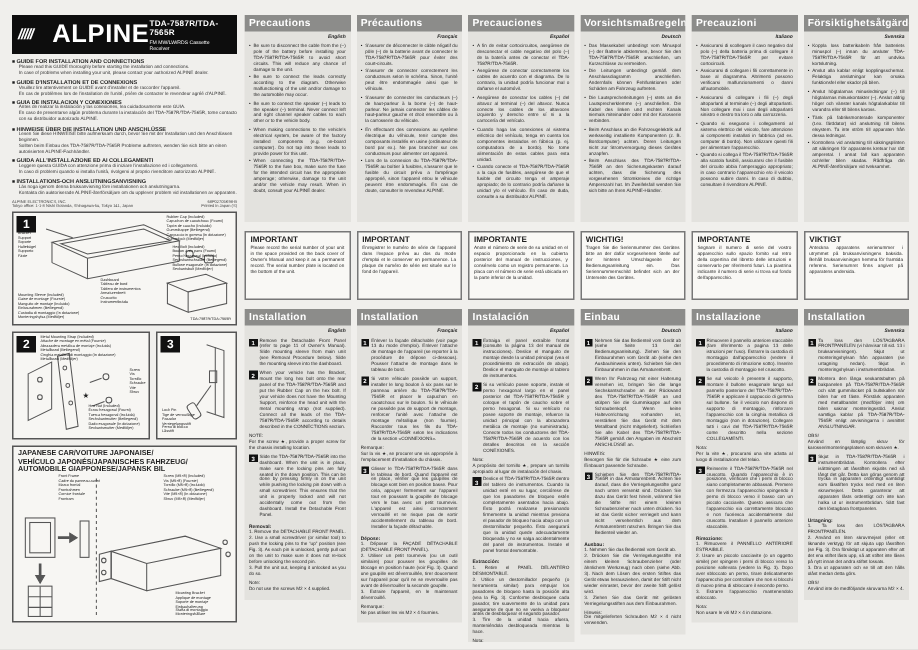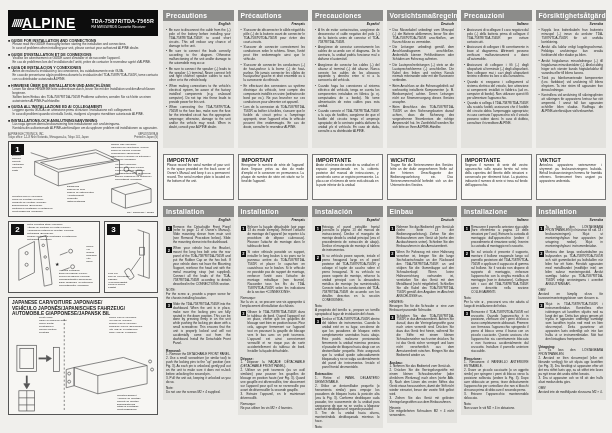--- a/index.html
+++ b/index.html
@@ -11,7 +11,7 @@
   .left { position:absolute; left:8px; top:10px; width:150px; }
   .logo { height:26px; background:#0d0d0d; color:#fff; display:flex; align-items:center; padding:0 4px; }
   .slashes { font-weight:bold; font-style:italic; font-size:10px; letter-spacing:-0.8px; }
-  .brand { font-weight:bold; font-size:14px; letter-spacing:0.4px; margin-left:0;text-decoration:underline; }
+  .brand { font-weight:bold; font-size:17px; letter-spacing:0.4px; margin-left:13px; }
   .logo-right { margin-left:auto; }
   .model { font-size:5.4px; font-weight:bold; letter-spacing:0.2px; }
   .model-sub { font-size:3.4px; margin-top:1px; }

